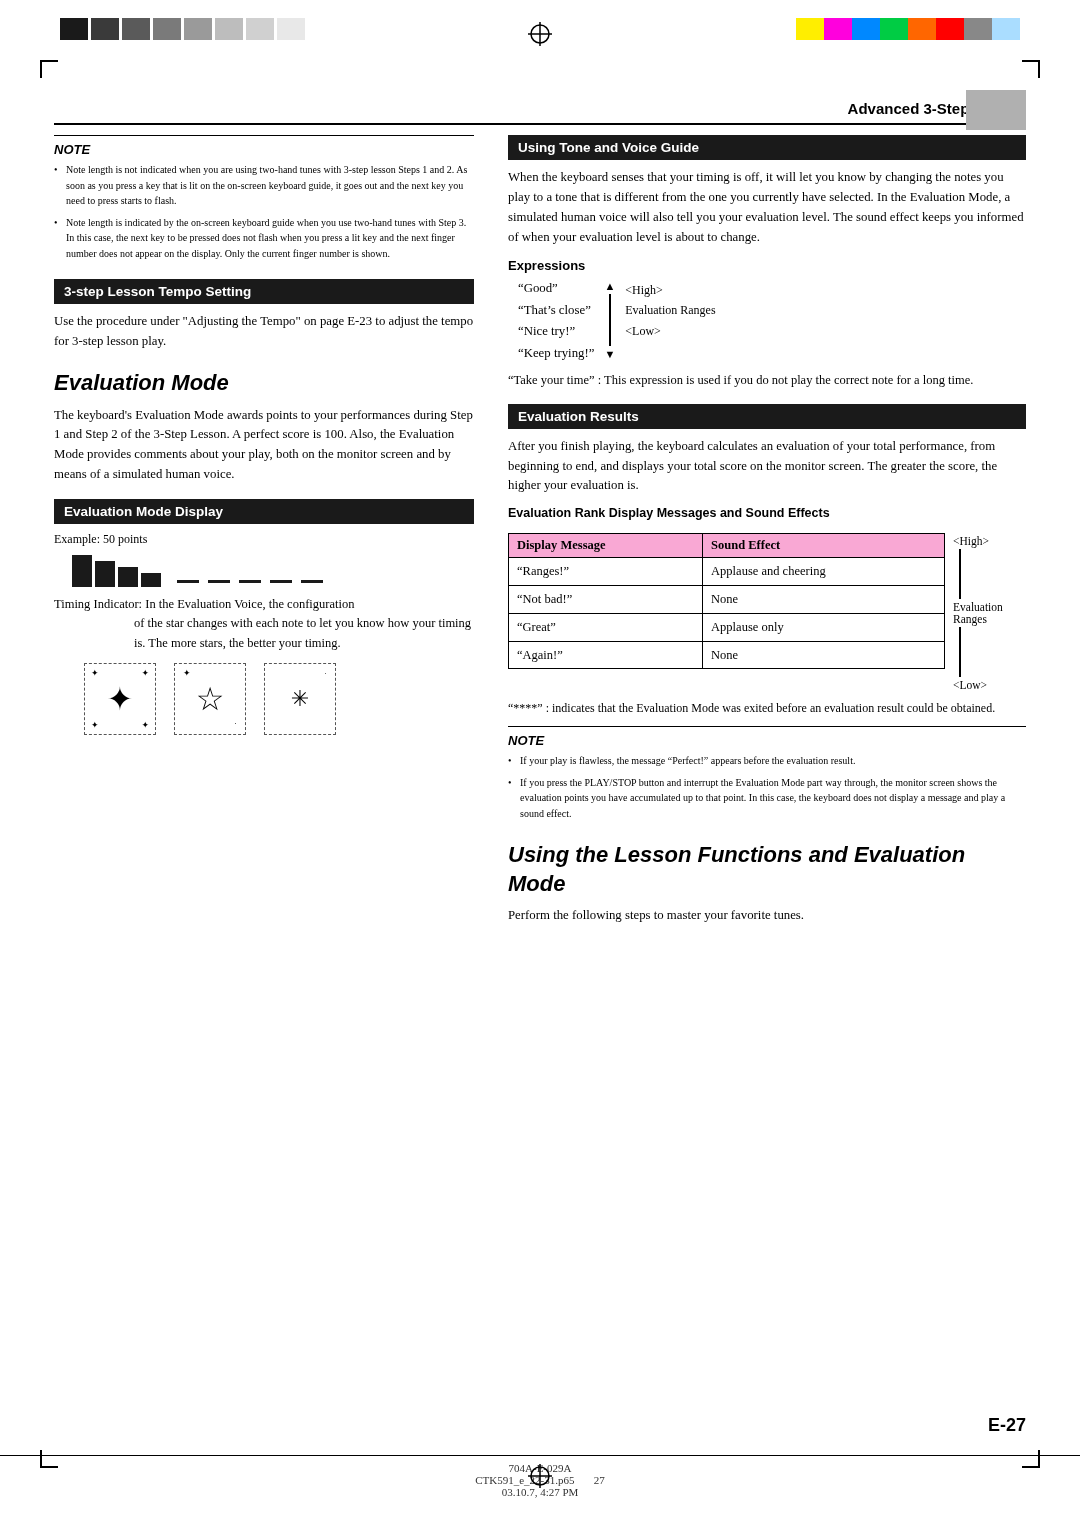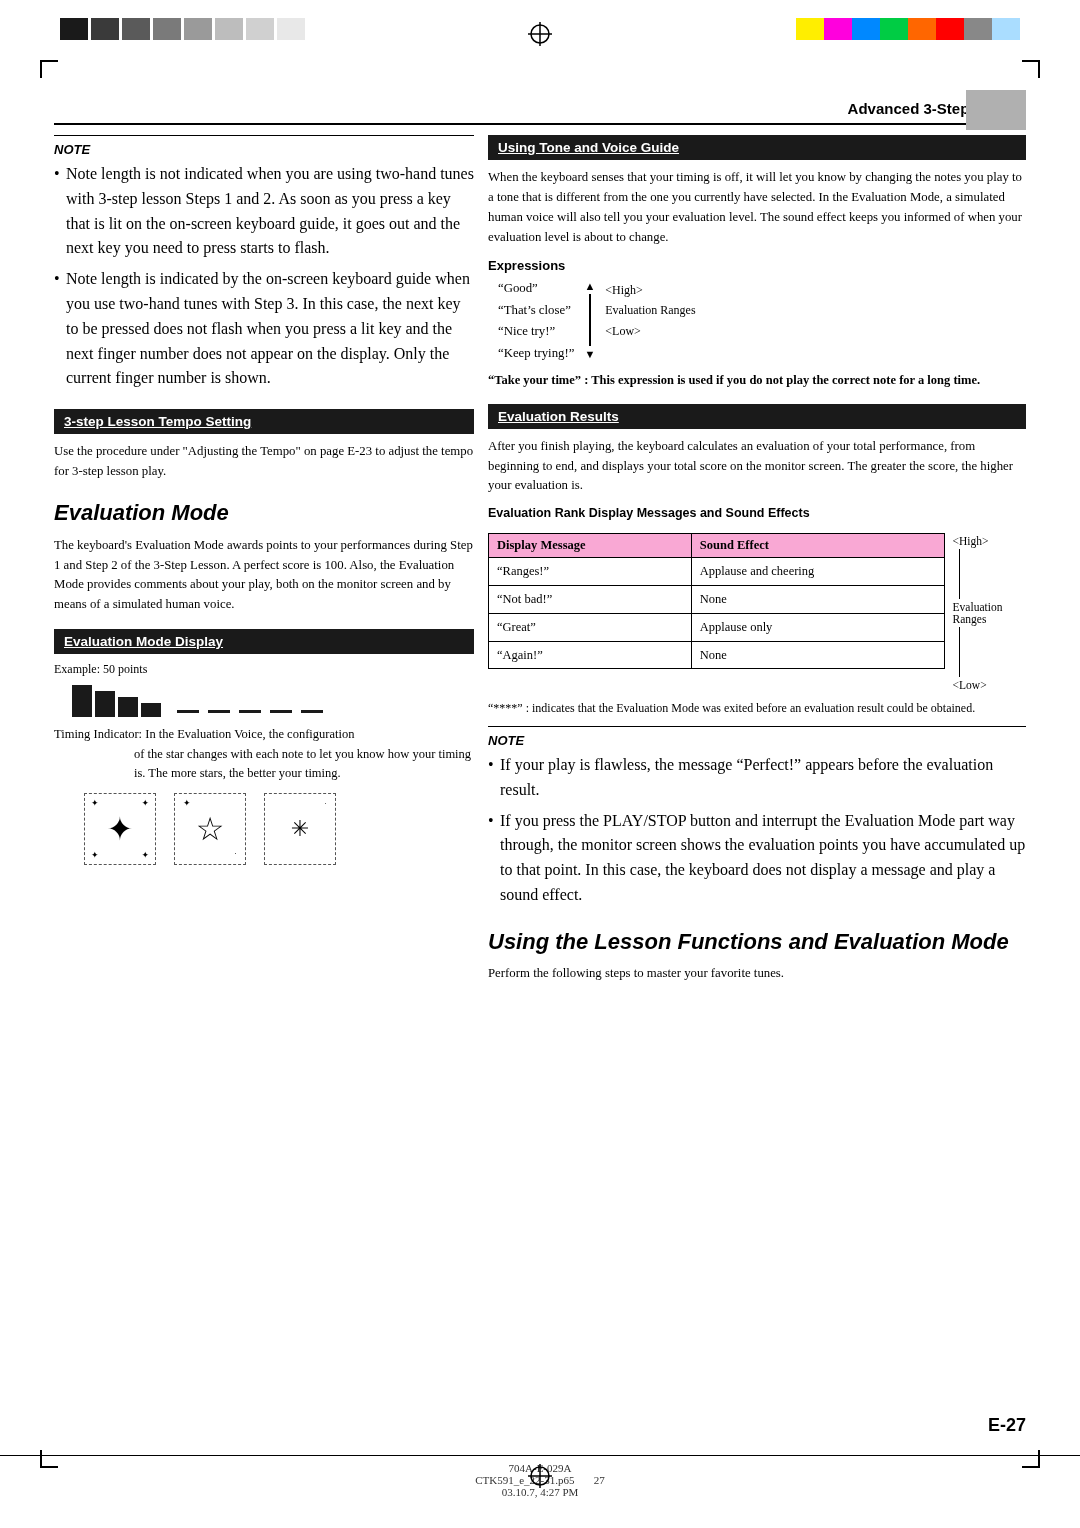--- a/index.html
+++ b/index.html
@@ -75,7 +75,7 @@
     
     .two-col {
       display: flex;
-      gap: 14px;
+      gap: 34px;
       margin-top: 10px;
     }
     .col-left {

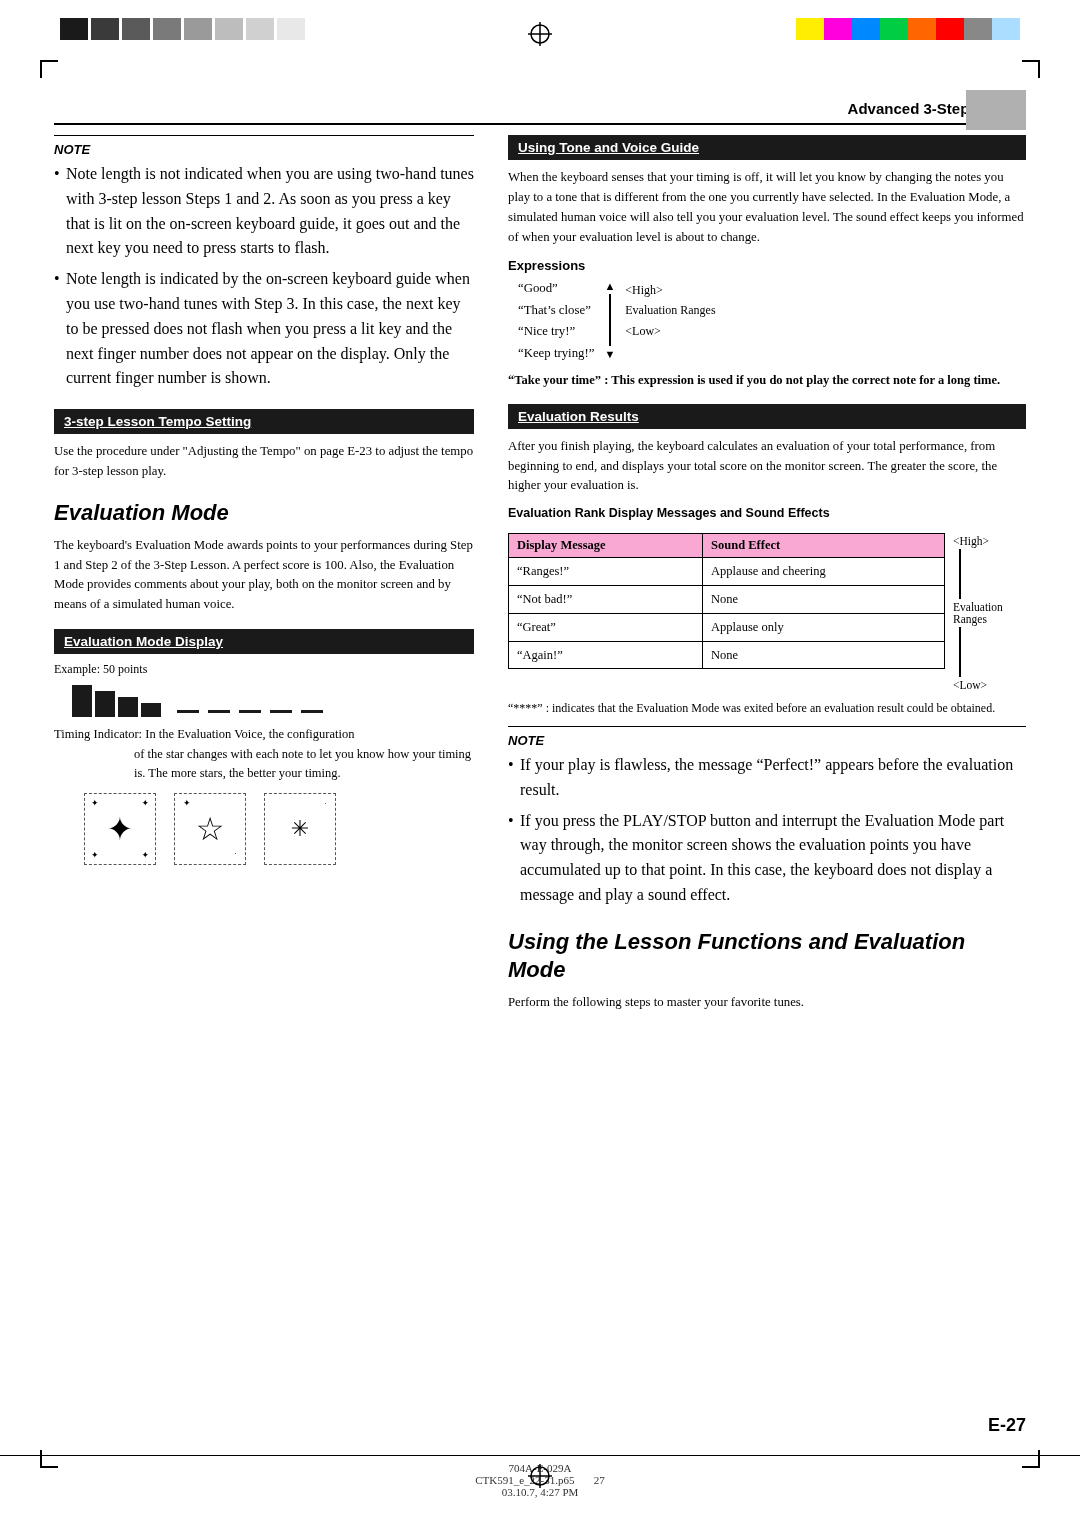--- a/index.html
+++ b/index.html
@@ -128,7 +128,6 @@
       font-family: Arial, sans-serif;
       margin-bottom: 8px;
       margin-top: 14px;
-      text-decoration: underline;
     }
     .section-header.first {
       margin-top: 0;

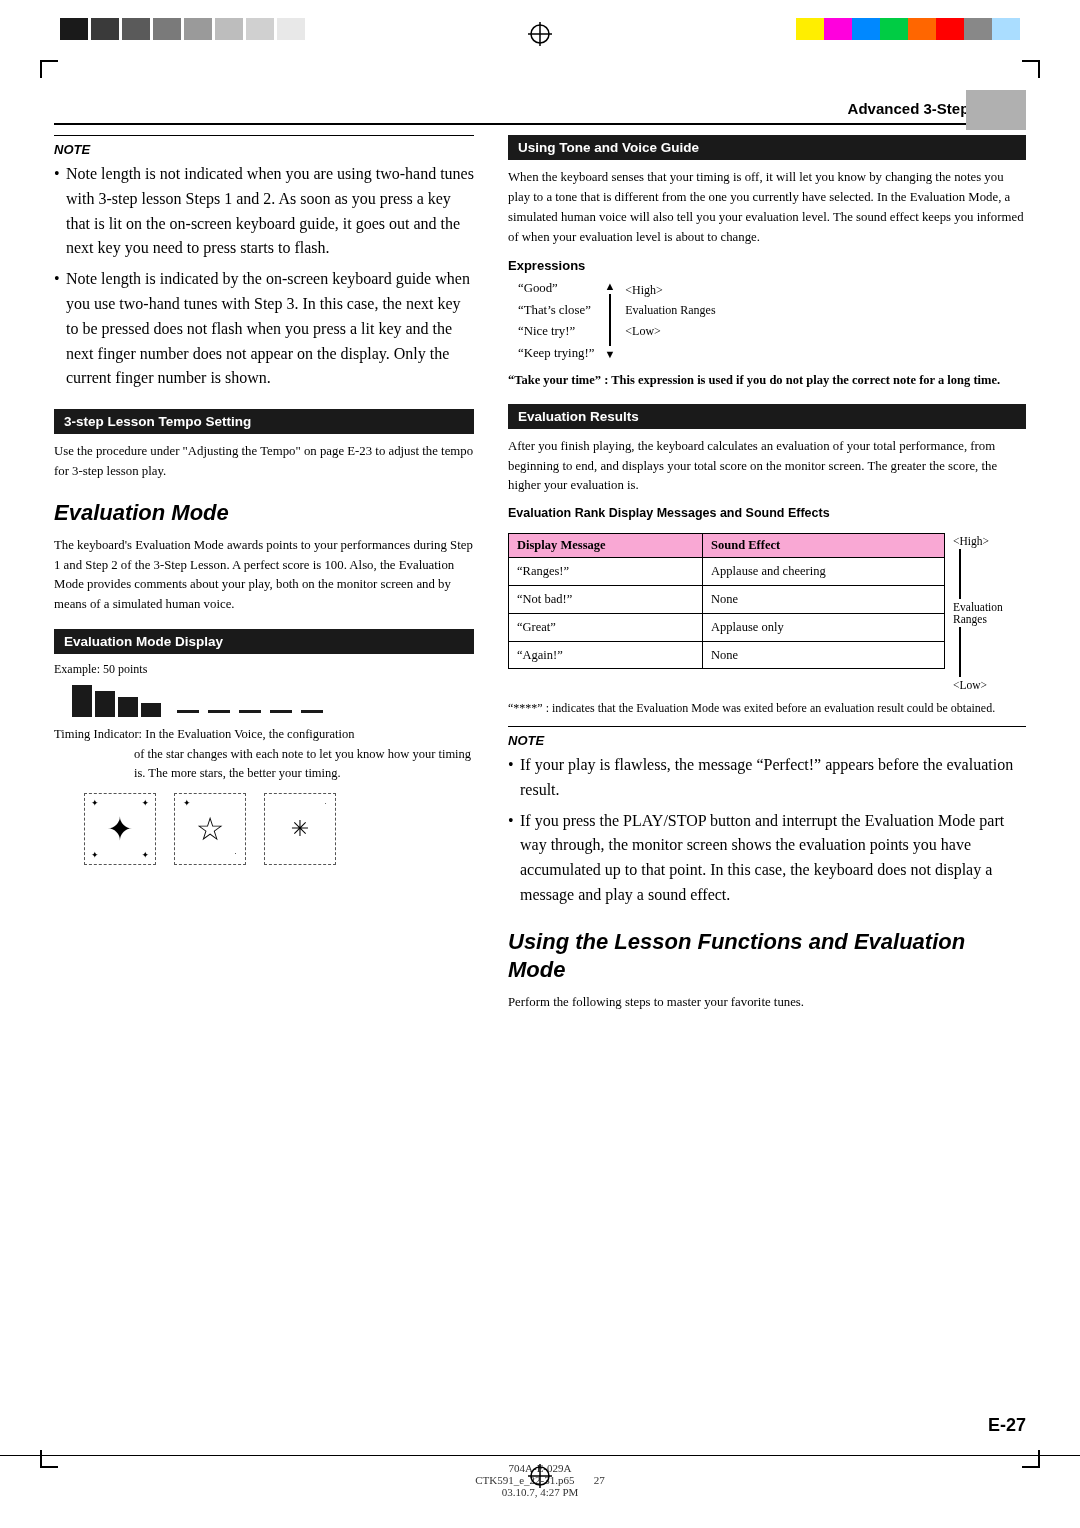--- a/index.html
+++ b/index.html
@@ -100,7 +100,7 @@
       font-family: Arial, sans-serif;
     }
     .note-content {
-      font-size: 16px;
+      font-size: 10px;
       line-height: 1.55;
     }
     .note-content ul {

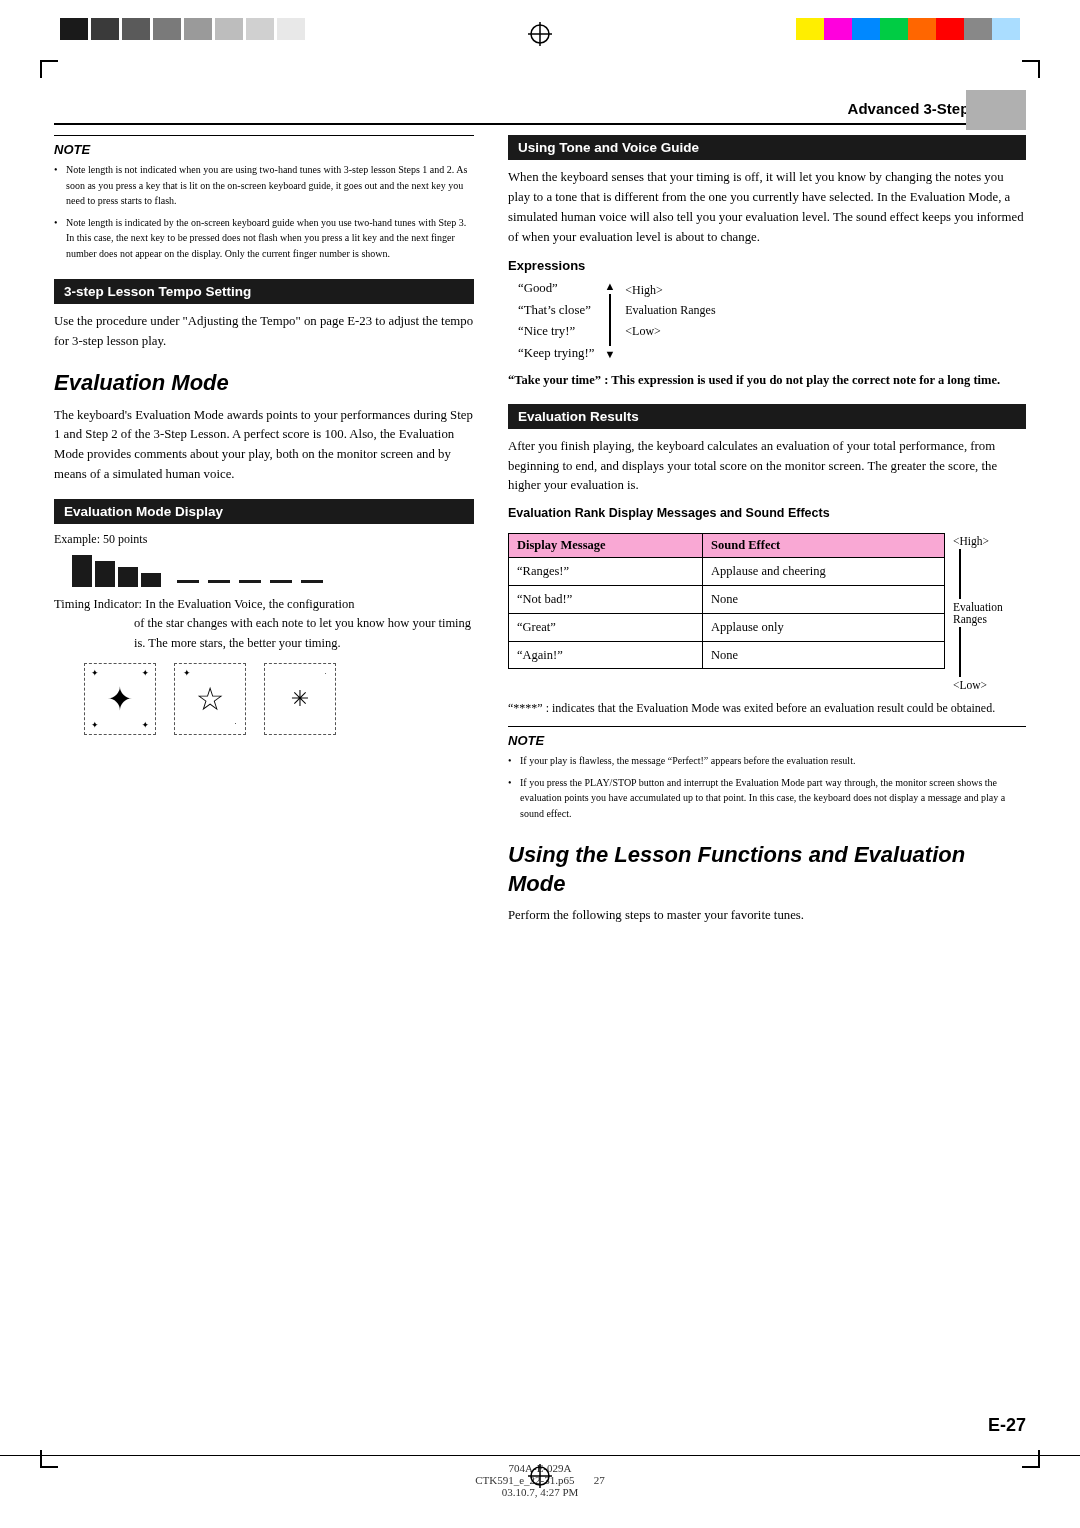--- a/index.html
+++ b/index.html
@@ -248,7 +248,6 @@
       font-size: 12.5px;
       margin-top: 6px;
       line-height: 1.5;
-      font-weight: bold;
     }
 
     

